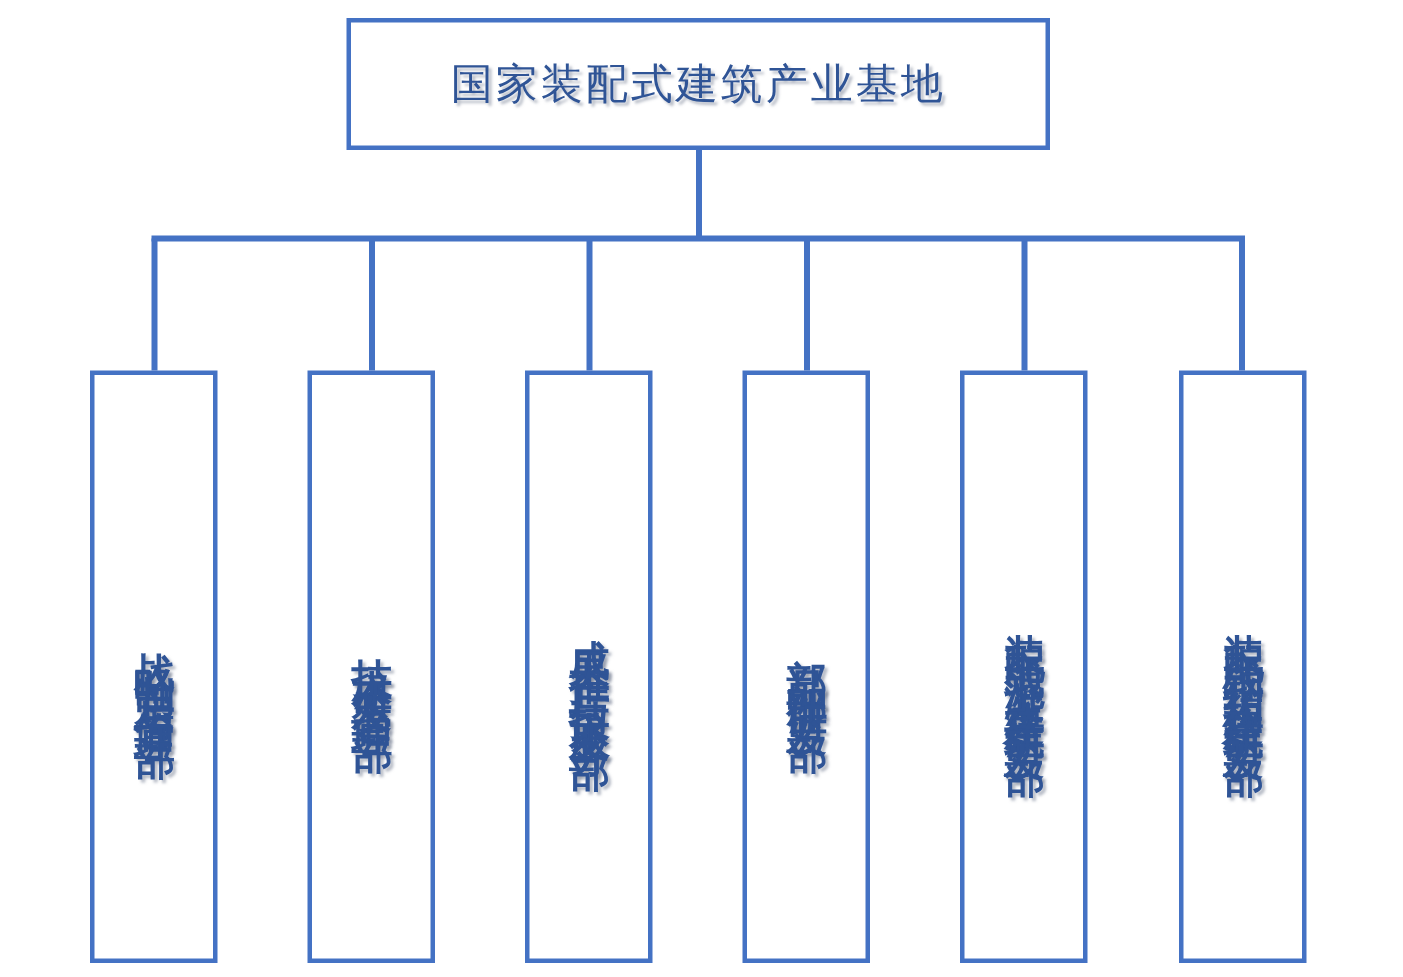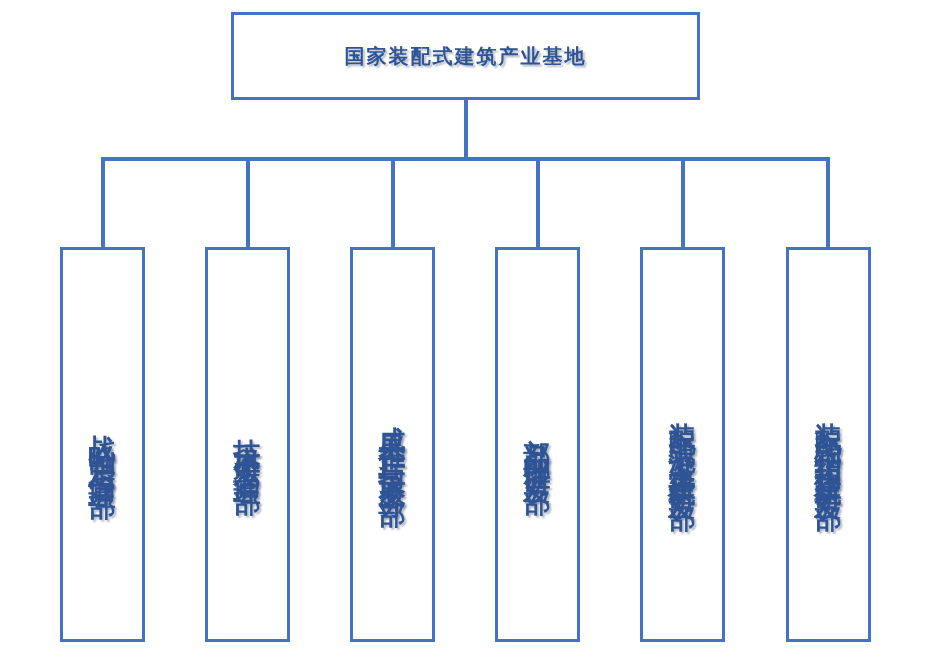--- a/index.html
+++ b/index.html
@@ -33,8 +33,8 @@
     justify-content: center;
   }
   .root-box .title {
-    font-size: 20px;
-    font-weight: bold;
+    font-size: 28px;
+    font-weight: normal;
     color: var(--text-color);
     letter-spacing: 2px;
     text-shadow: 2px 2px 2px var(--shadow-color);

